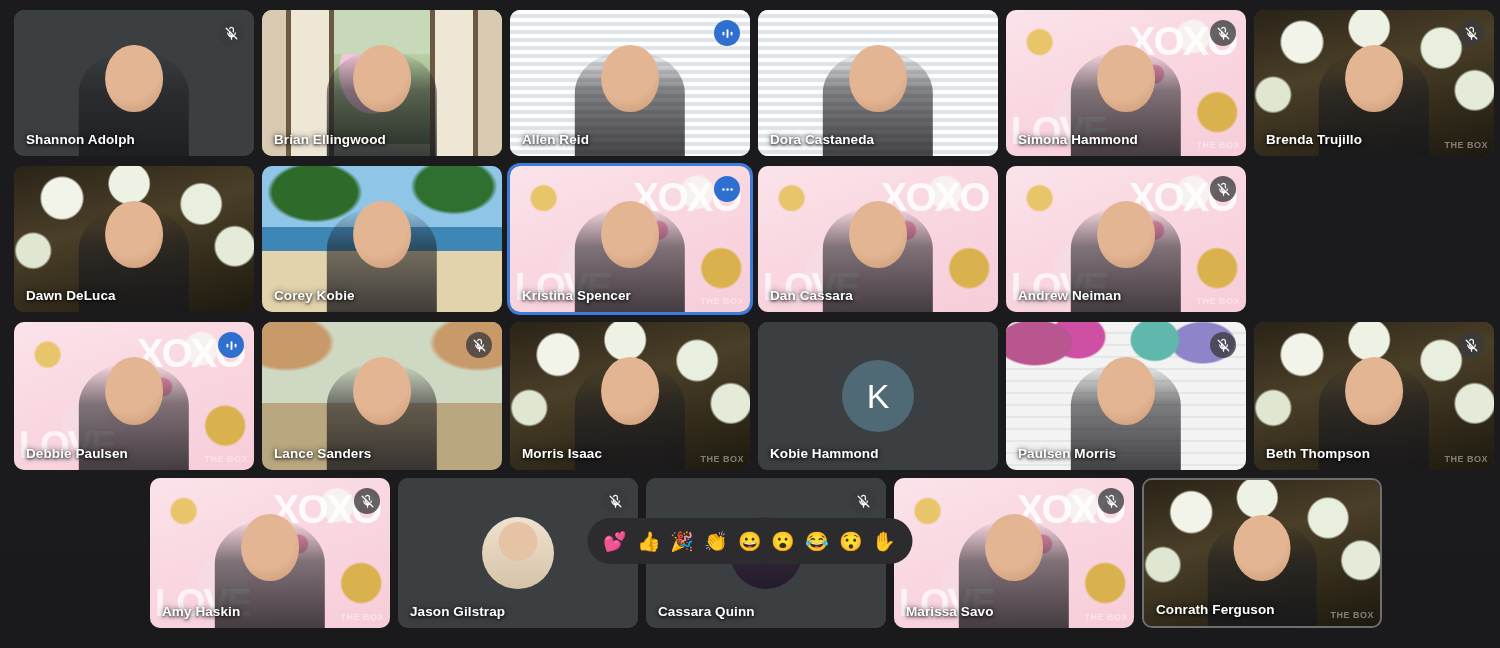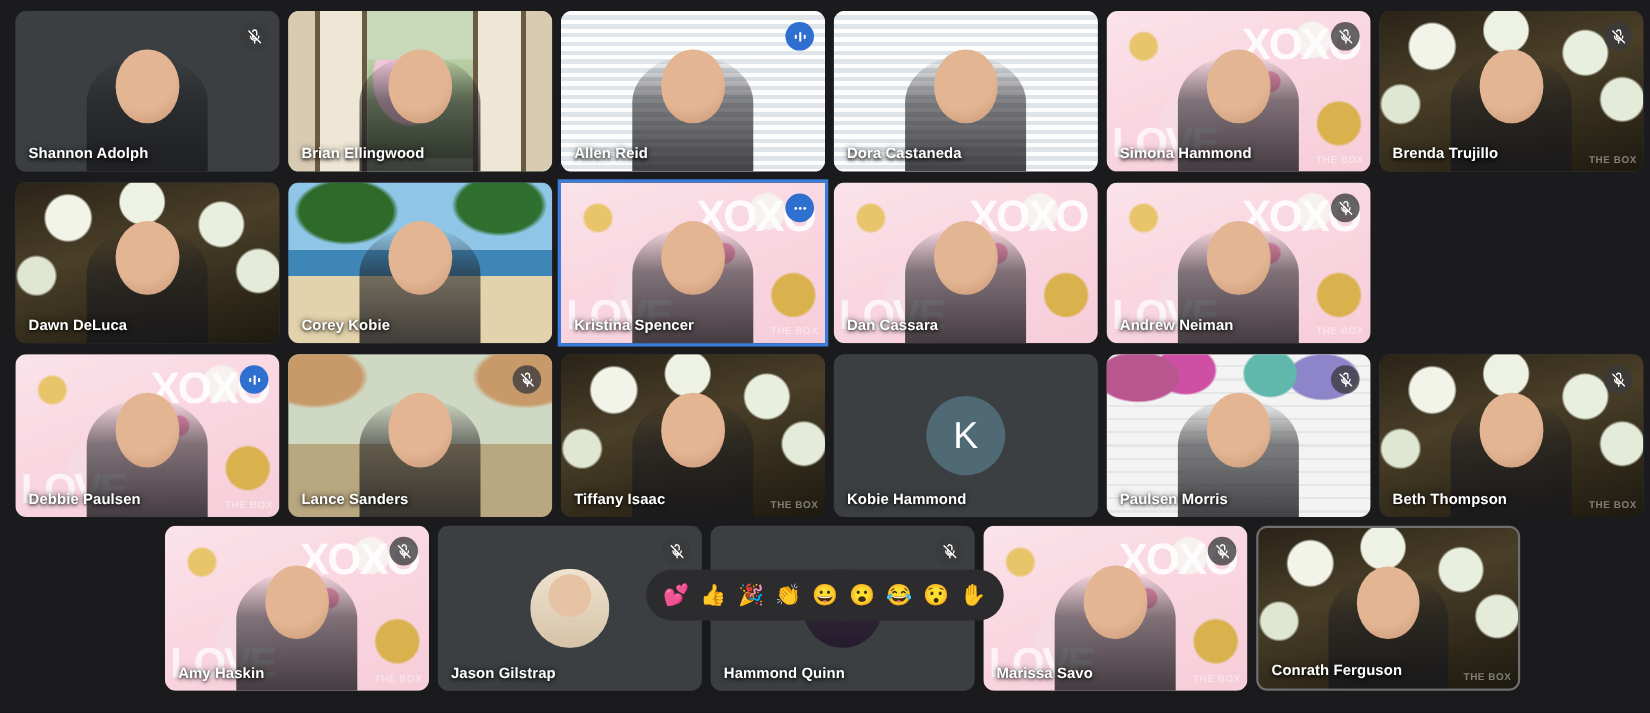--- a/index.html
+++ b/index.html
@@ -45,7 +45,7 @@
   .tile.active {
     outline: 3px solid #3b7ddd;
     outline-offset: 0px;
-    border-radius: 0;
+    border-radius: 10px;
   }
   .tile.framed { border: 2px solid #6f6f6f; }
 

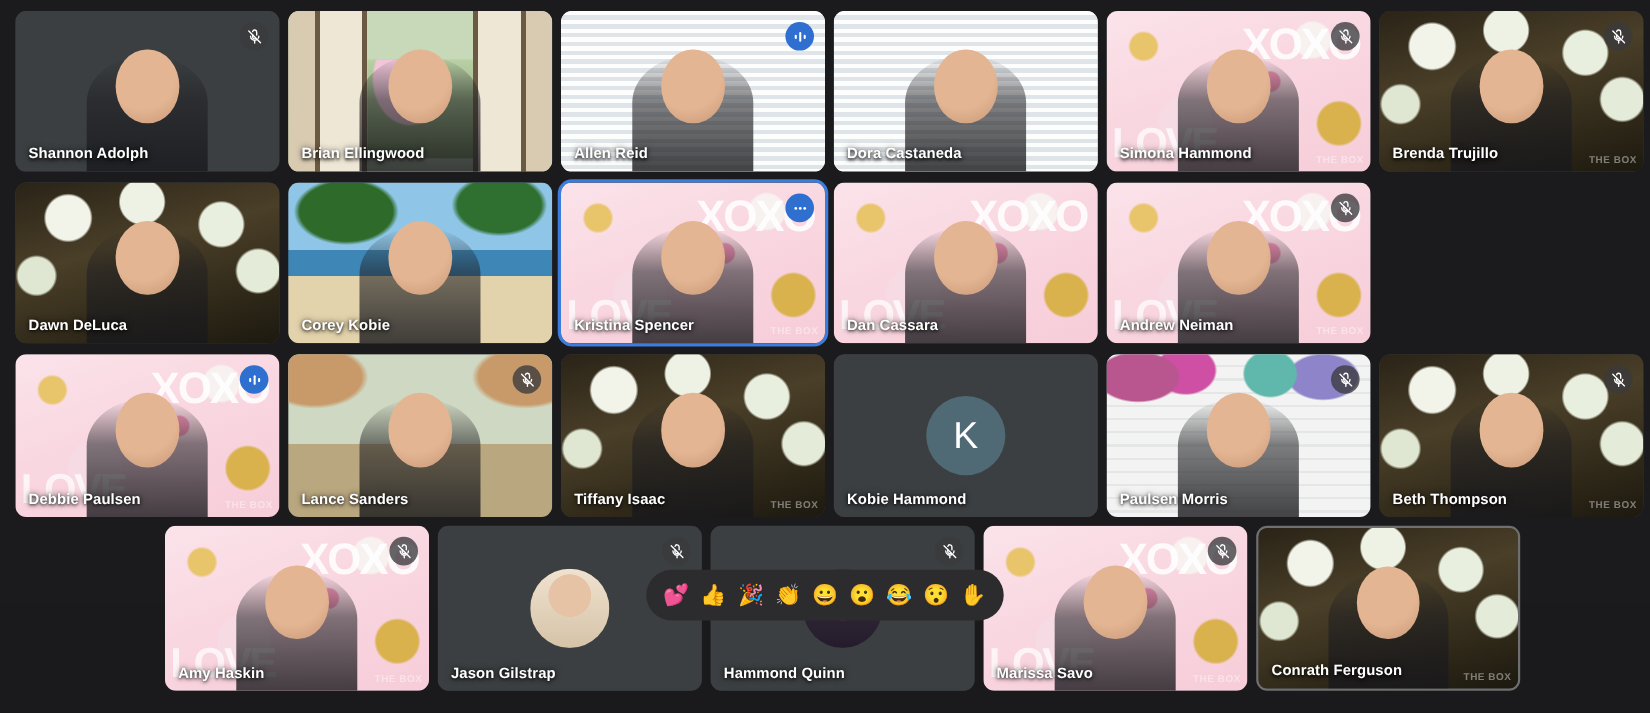--- a/index.html
+++ b/index.html
@@ -449,7 +449,7 @@
             <div class="head"></div>
           </div>
           <div class="wm">THE BOX</div>
-          <div class="name">Tiffany Isaac</div>
+          <div class="name">Morris Isaac</div>
         </div>
         <div class="tile">
           <div class="avatar-wrap">

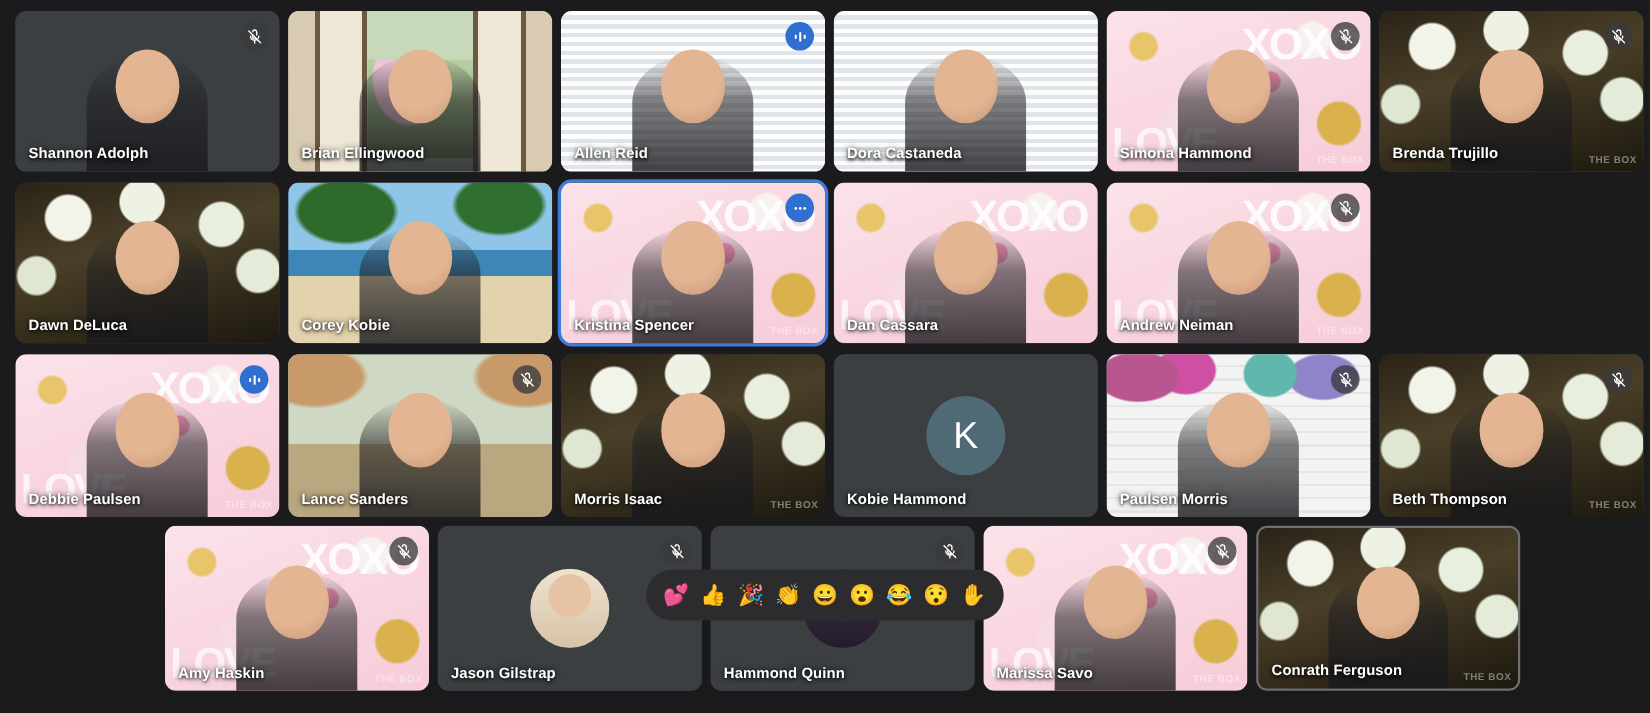--- a/index.html
+++ b/index.html
@@ -541,7 +541,7 @@
               <line x1="3.5" y1="3.5" x2="20.5" y2="20.5"></line>
             </svg>
           </div>
-          <div class="name">Hammond Quinn</div>
+          <div class="name">Cassara Quinn</div>
         </div>
         <div class="tile">
           <div class="vid bg-valentine"></div>

